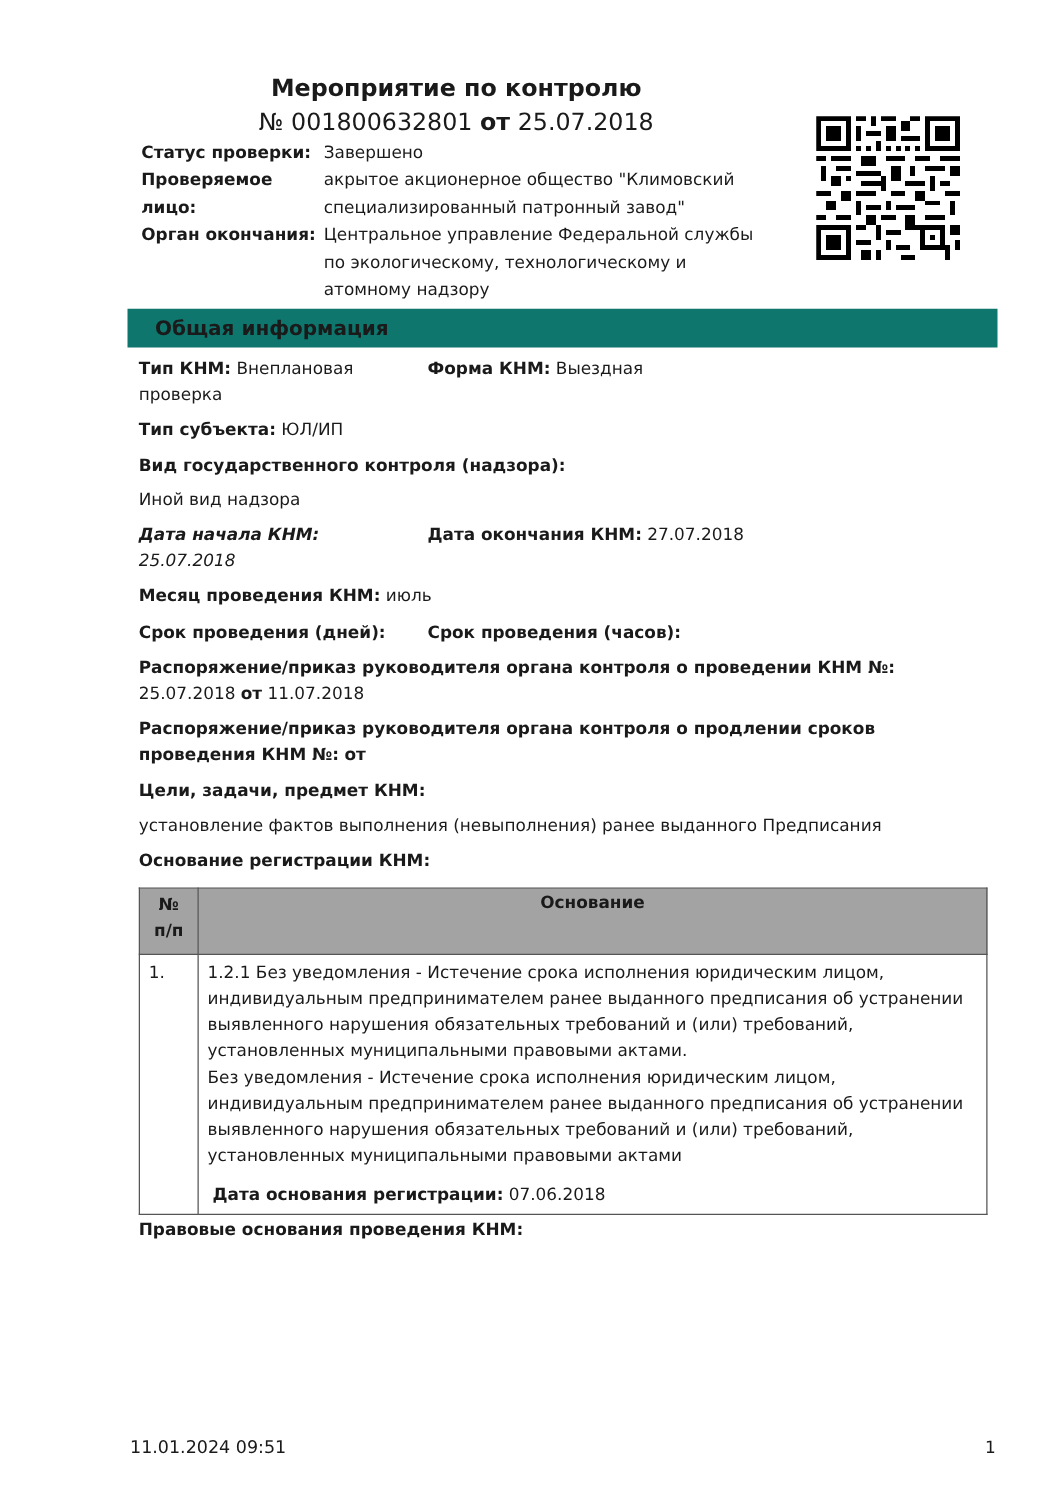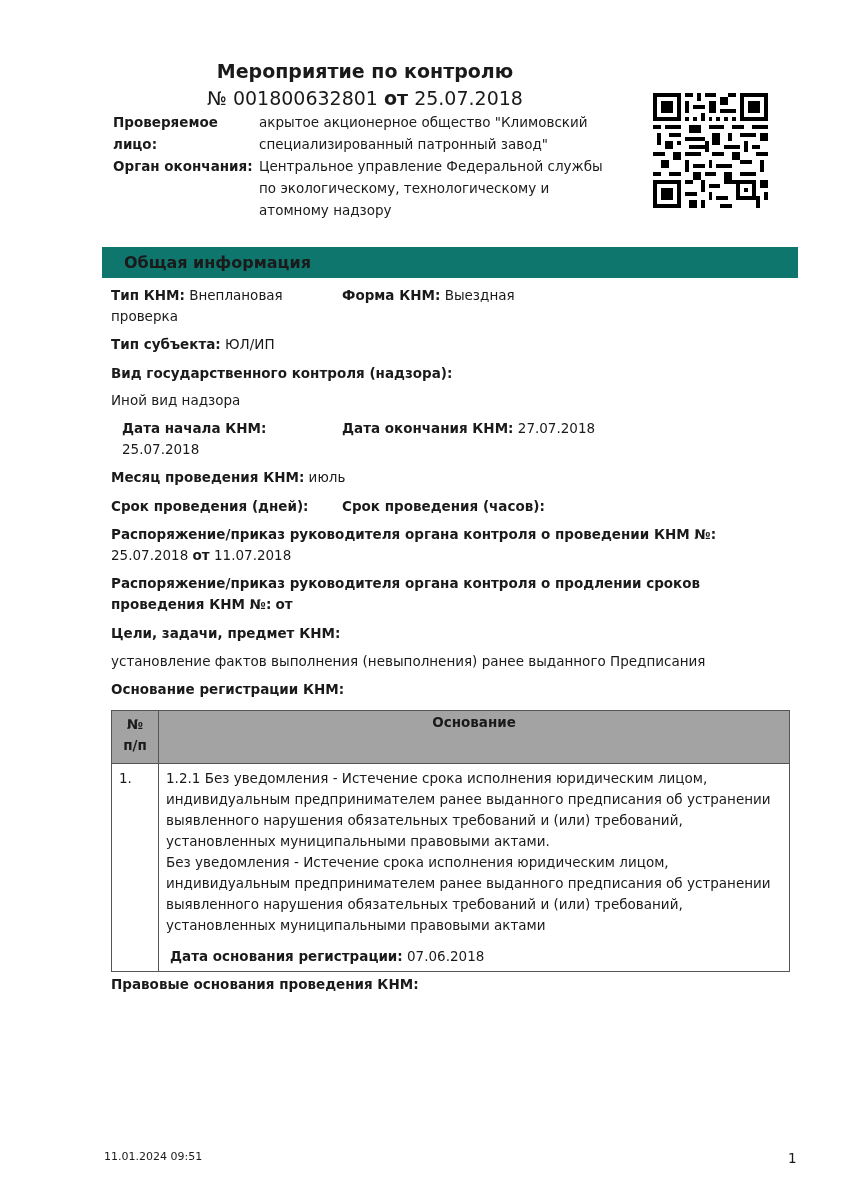--- a/index.html
+++ b/index.html
@@ -54,6 +54,10 @@
 </div>
 
 <div class="abs hdr-table">
+  <div class="hdr-row">
+    <div class="hdr-label">Статус проверки:</div>
+    <div class="hdr-value">Завершено</div>
+  </div>
   <div class="hdr-row">
     <div class="hdr-label" style="width:120px;margin-right:26px;">Проверяемое лицо:</div>
     <div class="hdr-value">акрытое акционерное общество "Климовский специализированный патронный завод"</div>

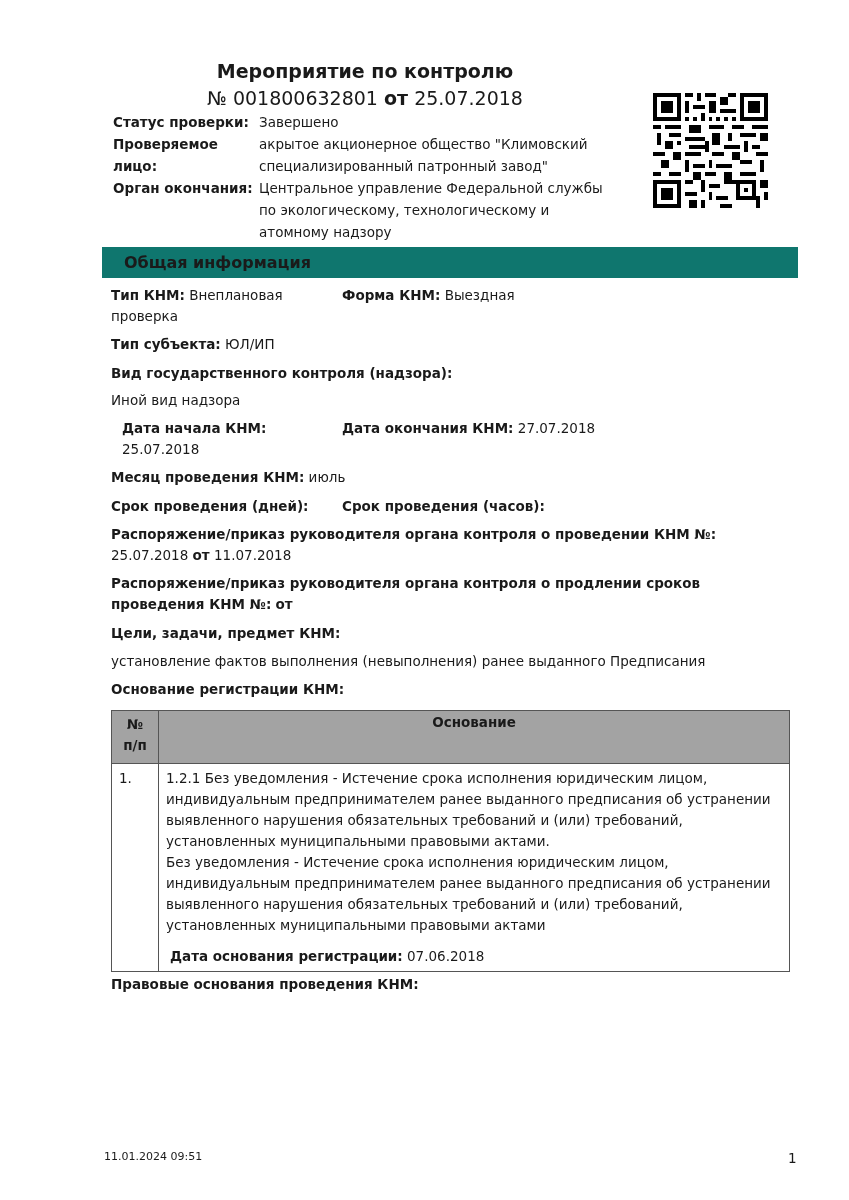--- a/index.html
+++ b/index.html
@@ -173,7 +173,7 @@
 <div class="field lbl" style="left:111px;top:363px;">Вид государственного контроля (надзора):</div>
 <div class="field" style="left:111px;top:390px;">Иной вид надзора</div>
 
-<div class="field" style="left:122px;top:418px;width:220px;">
+<div class="field" style="left:111px;top:418px;width:220px;font-style:italic;">
   <span class="lbl">Дата начала КНМ:</span><br>
   <span>25.07.2018</span>
 </div>

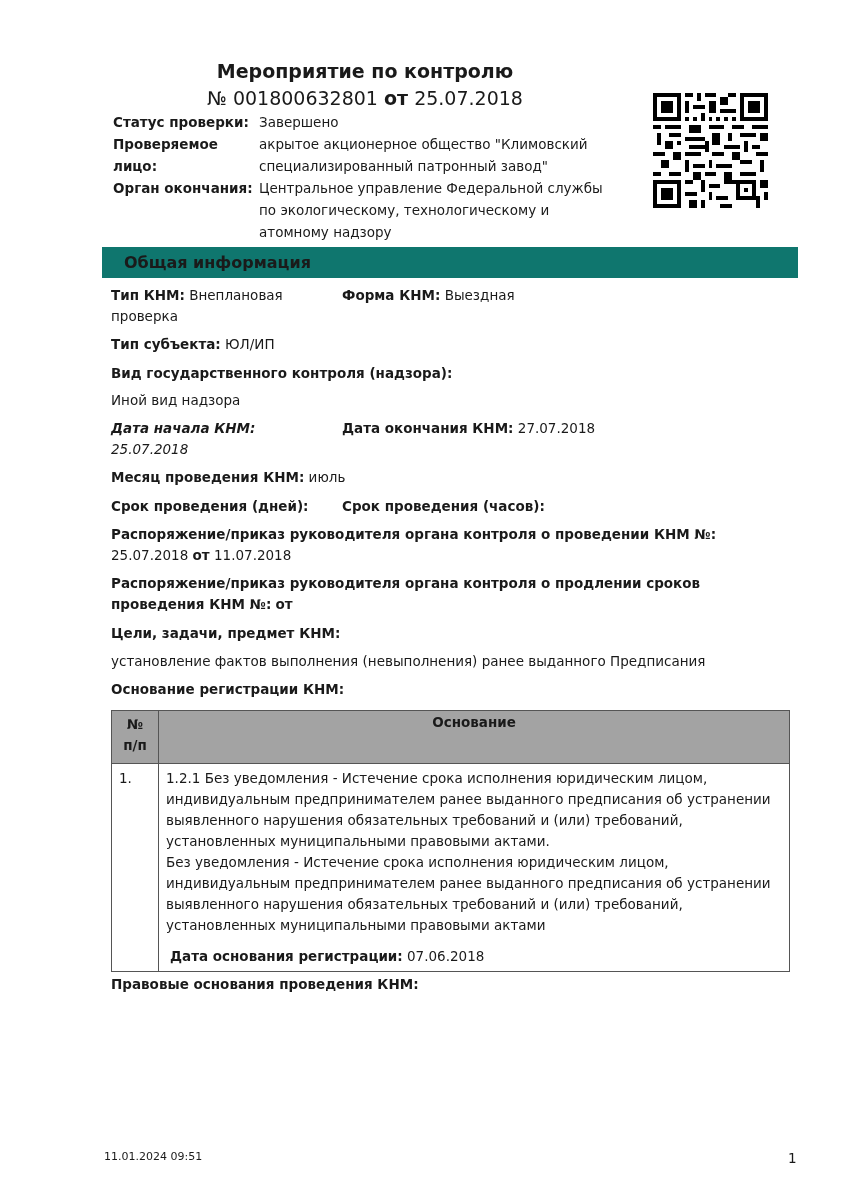--- a/index.html
+++ b/index.html
@@ -39,7 +39,7 @@
     table.osn td.num { padding: 4px 0 0 7px; line-height: 21px; }
     table.osn td.main { padding: 4px 8px 4px 7px; line-height: 21px; }
     .reg-date { margin-top: 10px; padding-left: 4px; }
-    .footer-left { left: 104px; top: 1150px; font-size: 11px; }
+    .footer-left { left: 104px; top: 1150px; font-size: 14px; }
     .footer-right { left: 788px; top: 1150px; font-size: 13.5px; }
   </style>
 </head>

